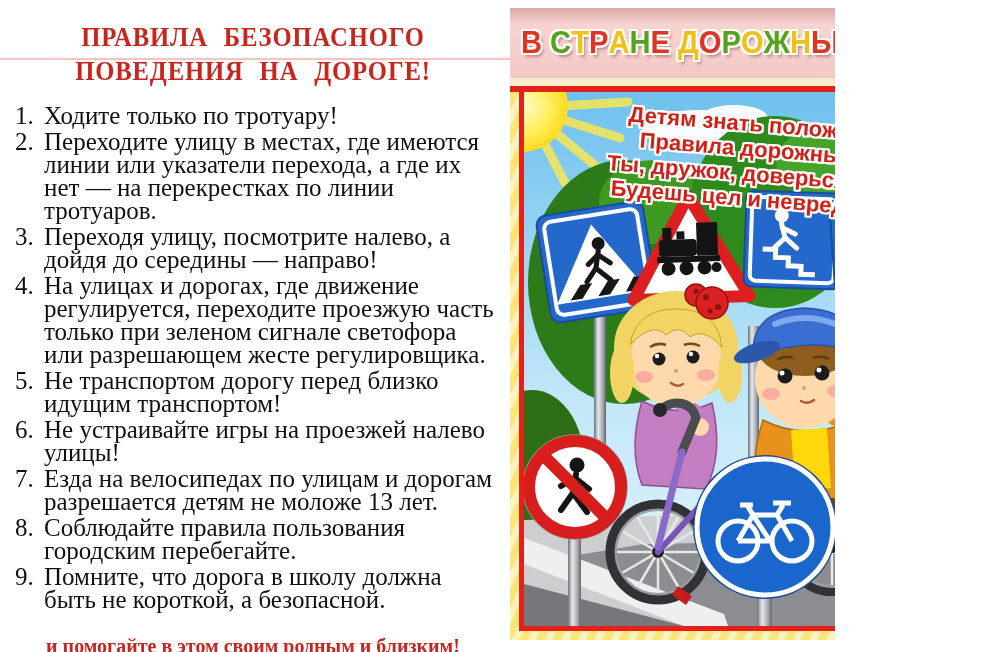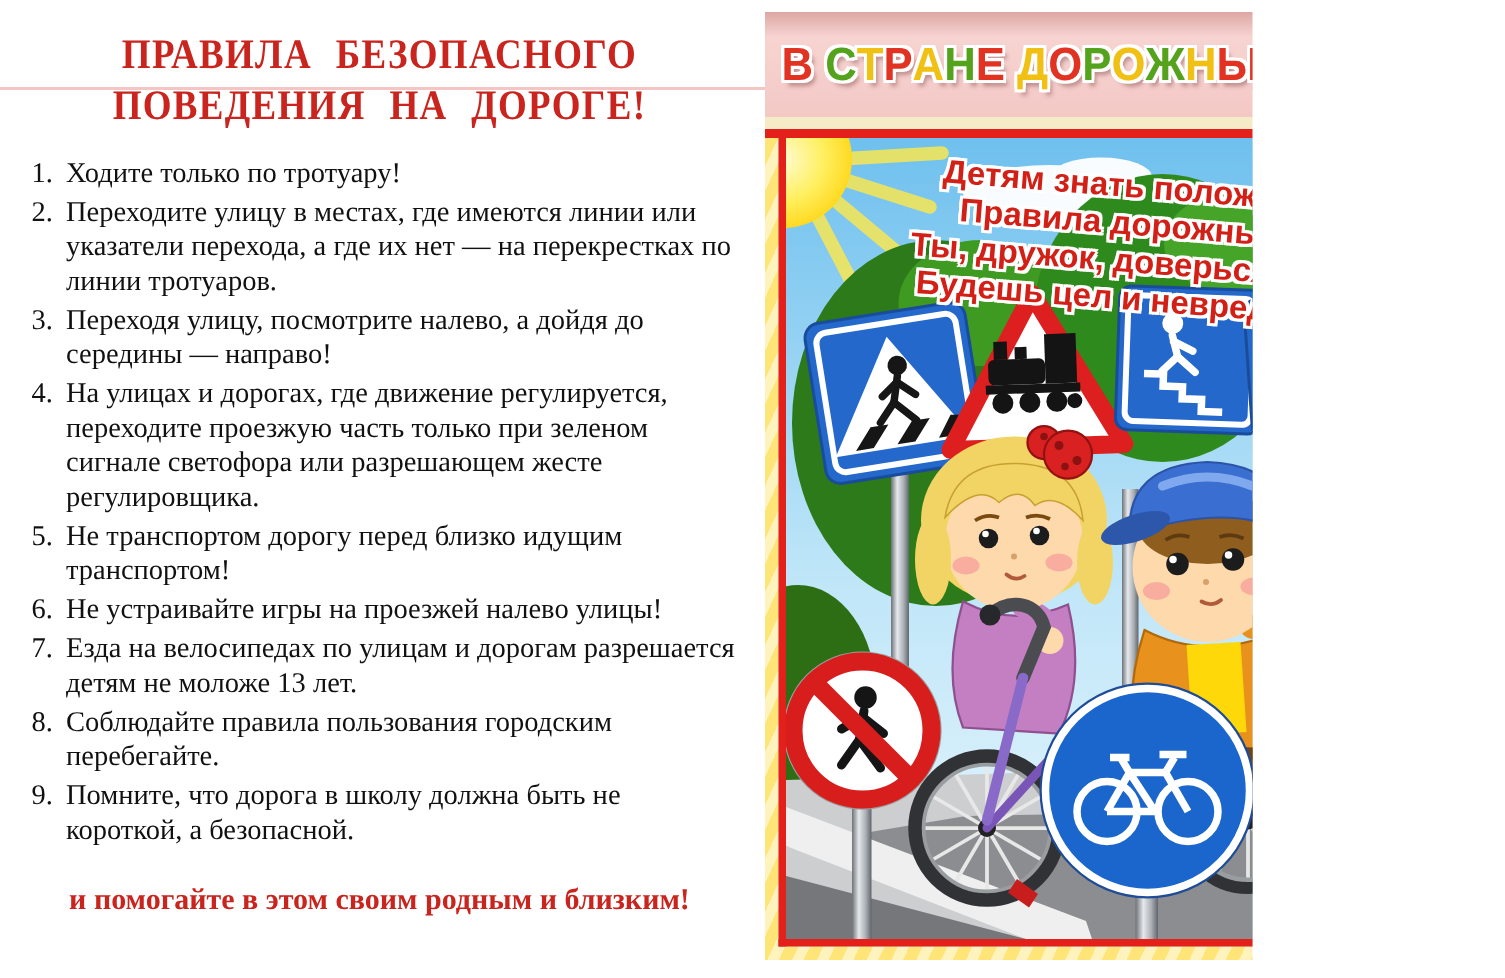--- a/index.html
+++ b/index.html
@@ -13,7 +13,7 @@
   .doc-title{margin-top:20px;text-align:center;font-weight:bold;font-size:28px;line-height:34px;
              color:#c9241d;letter-spacing:1px;word-spacing:10px;transform:scaleX(.88);}
   .subtitle{margin:14px 8px 0;text-align:center;font-weight:bold;font-style:italic;font-size:20px;color:#111;}
-  ol.rules{margin:16px 0 0;padding:0 12px 0 40px;font-size:19px;line-height:23px;color:#111;}
+  ol.rules{margin:16px 0 0;padding:0 12px 0 40px;font-size:25px;line-height:23px;color:#111;}
   ol.rules li{margin-bottom:3px;padding-left:4px;}
   .doc-footer{margin-top:22px;text-align:center;font-weight:bold;font-size:20px;line-height:27px;color:#c9241d;}
 

